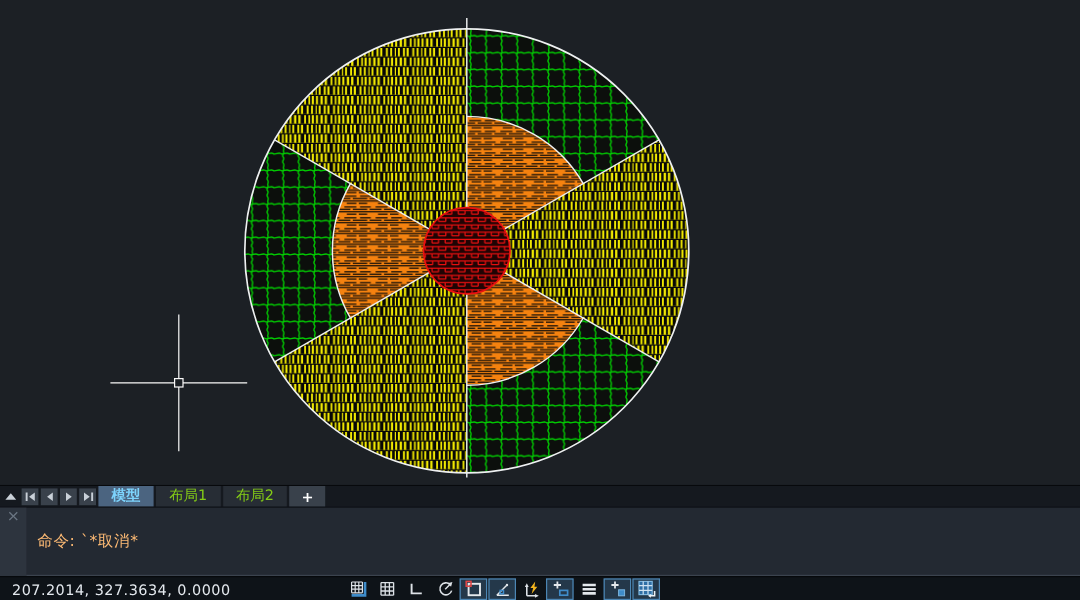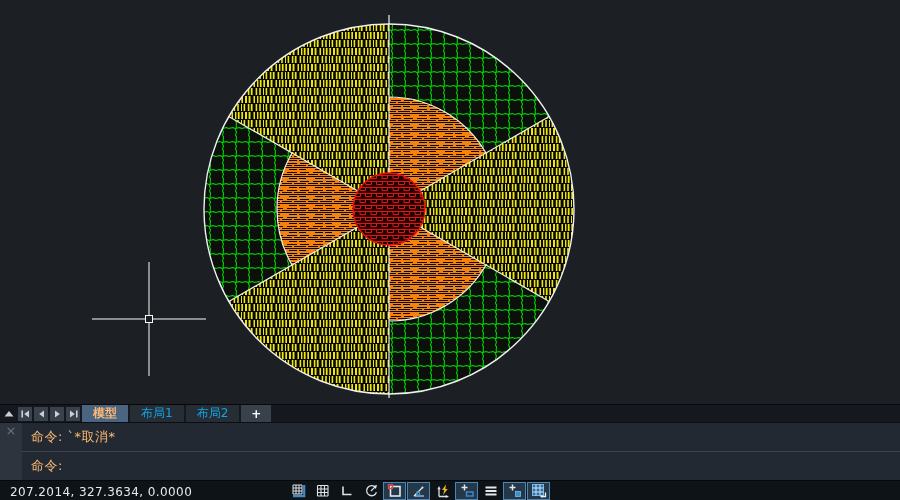--- a/index.html
+++ b/index.html
@@ -15,7 +15,7 @@
 .navbtn.plain{background:transparent;}
 .tab{height:17px;padding:0 11px;display:flex;align-items:center;font-size:12px;
      color:#0ea5e9;background:#272d35;white-space:nowrap;cursor:default;}
-.tab.active{background:#4b6480;color:#fdba74;font-weight:bold;}
+.tab.active{background:#4b6480;color:#7dd3fc;font-weight:bold;}
 .tab.addtab{background:#39414b;color:#ffffff;font-weight:bold;padding:0 10px;}
 .cmdwin{height:58px;display:flex;background:#232932;border-top:1px solid #0a0d11;}
 .cmdside{width:22px;background:#2d343e;display:flex;flex-direction:column;align-items:center;}

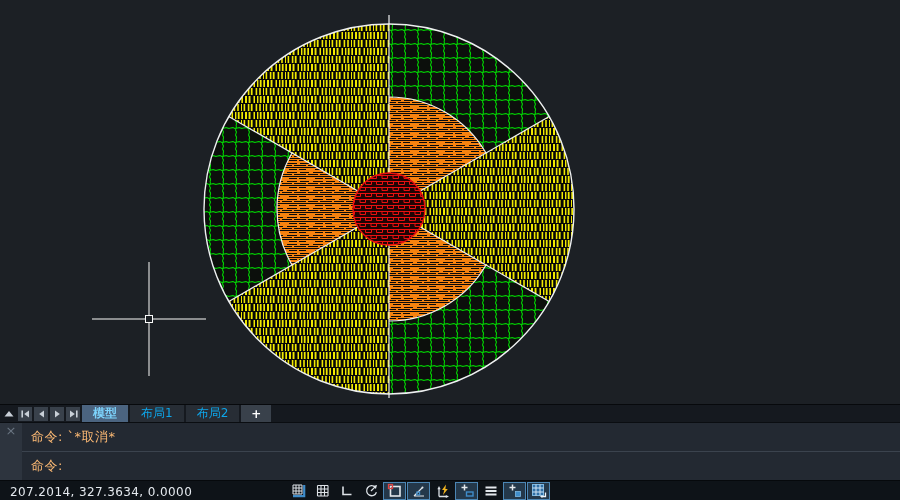--- a/index.html
+++ b/index.html
@@ -14,7 +14,7 @@
         display:flex;align-items:center;justify-content:center;cursor:default;}
 .navbtn.plain{background:transparent;}
 .tab{height:17px;padding:0 11px;display:flex;align-items:center;font-size:12px;
-     color:#0ea5e9;background:#272d35;white-space:nowrap;cursor:default;}
+     color:#84cc16;background:#272d35;white-space:nowrap;cursor:default;}
 .tab.active{background:#4b6480;color:#7dd3fc;font-weight:bold;}
 .tab.addtab{background:#39414b;color:#ffffff;font-weight:bold;padding:0 10px;}
 .cmdwin{height:58px;display:flex;background:#232932;border-top:1px solid #0a0d11;}

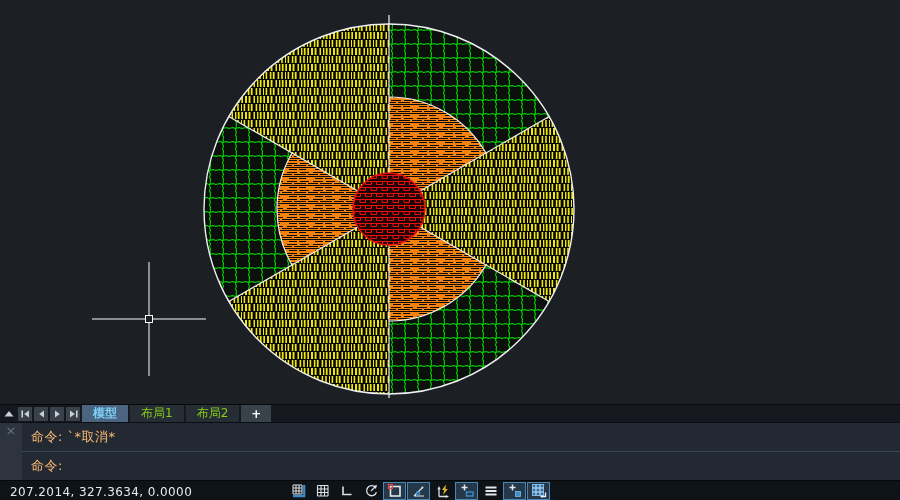--- a/index.html
+++ b/index.html
@@ -169,9 +169,6 @@
       <div class="cmdrow hist">
           <span>命令: `*取消*</span>
         </div>
-      <div class="cmdrow">
-          <span>命令:</span>
-        </div>
     </div>
   </div>
 

